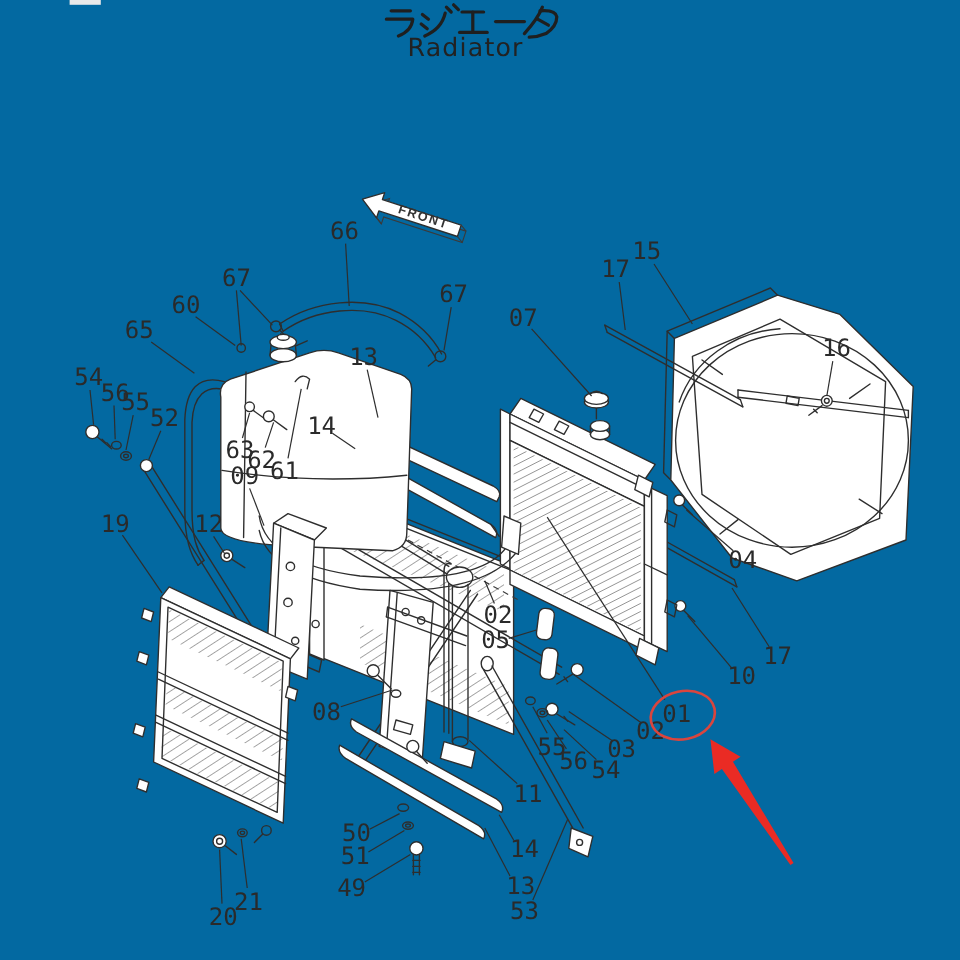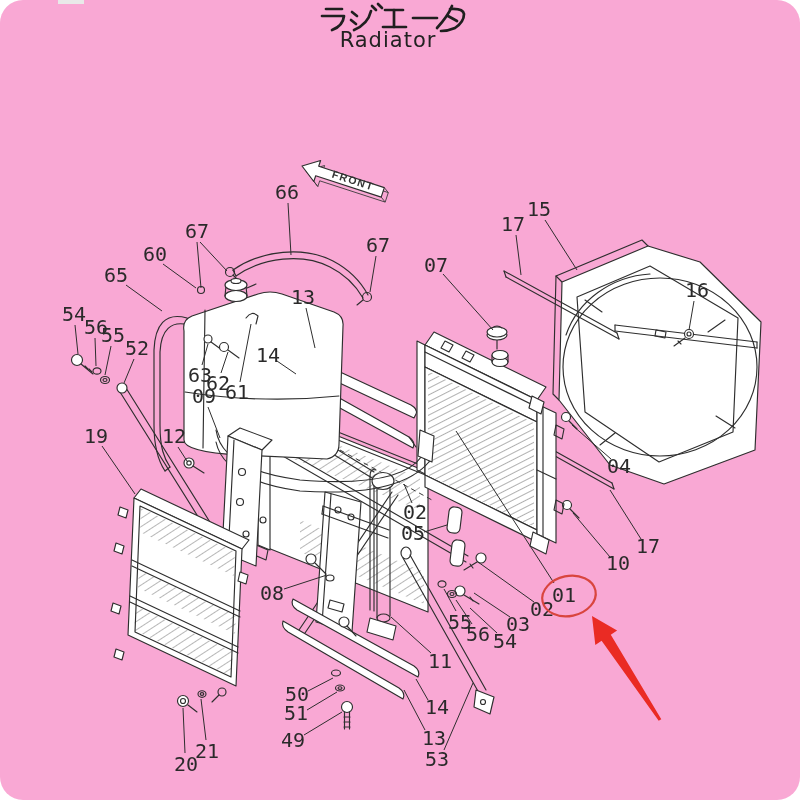--- a/index.html
+++ b/index.html
@@ -3,8 +3,8 @@
 <meta charset="utf-8">
 <style>
   html,body{margin:0;padding:0;background:#ffffff;}
-  .stage{position:relative;width:800px;height:800px;background:#f9a8d4;overflow:hidden;
-         font-family:"DejaVu Sans",sans-serif;border-radius:23px;}
+  .stage{position:relative;width:800px;height:800px;background:#0369a1;overflow:hidden;
+         font-family:"DejaVu Sans",sans-serif;}
   svg{position:absolute;left:0;top:0;}
   .ln{fill:none;stroke:#2e2e2e;stroke-width:1.15;stroke-linejoin:round;stroke-linecap:round;}
   .wh{fill:#ffffff;stroke:#2e2e2e;stroke-width:1.15;stroke-linejoin:round;}

